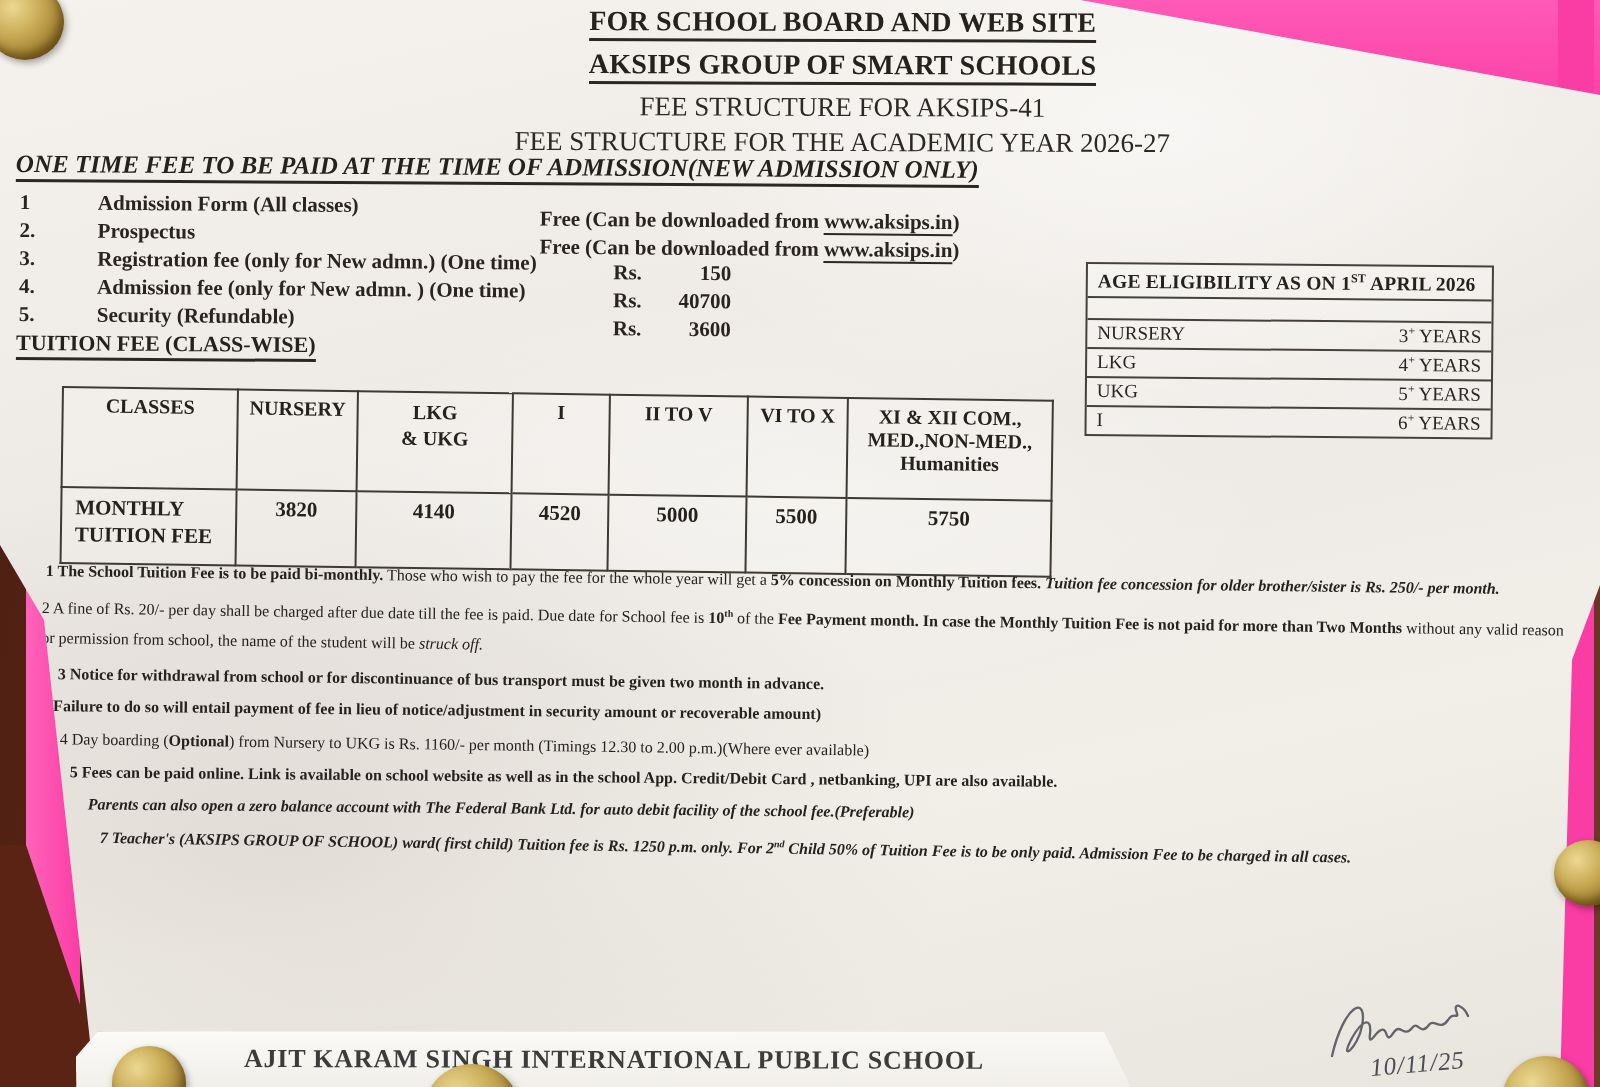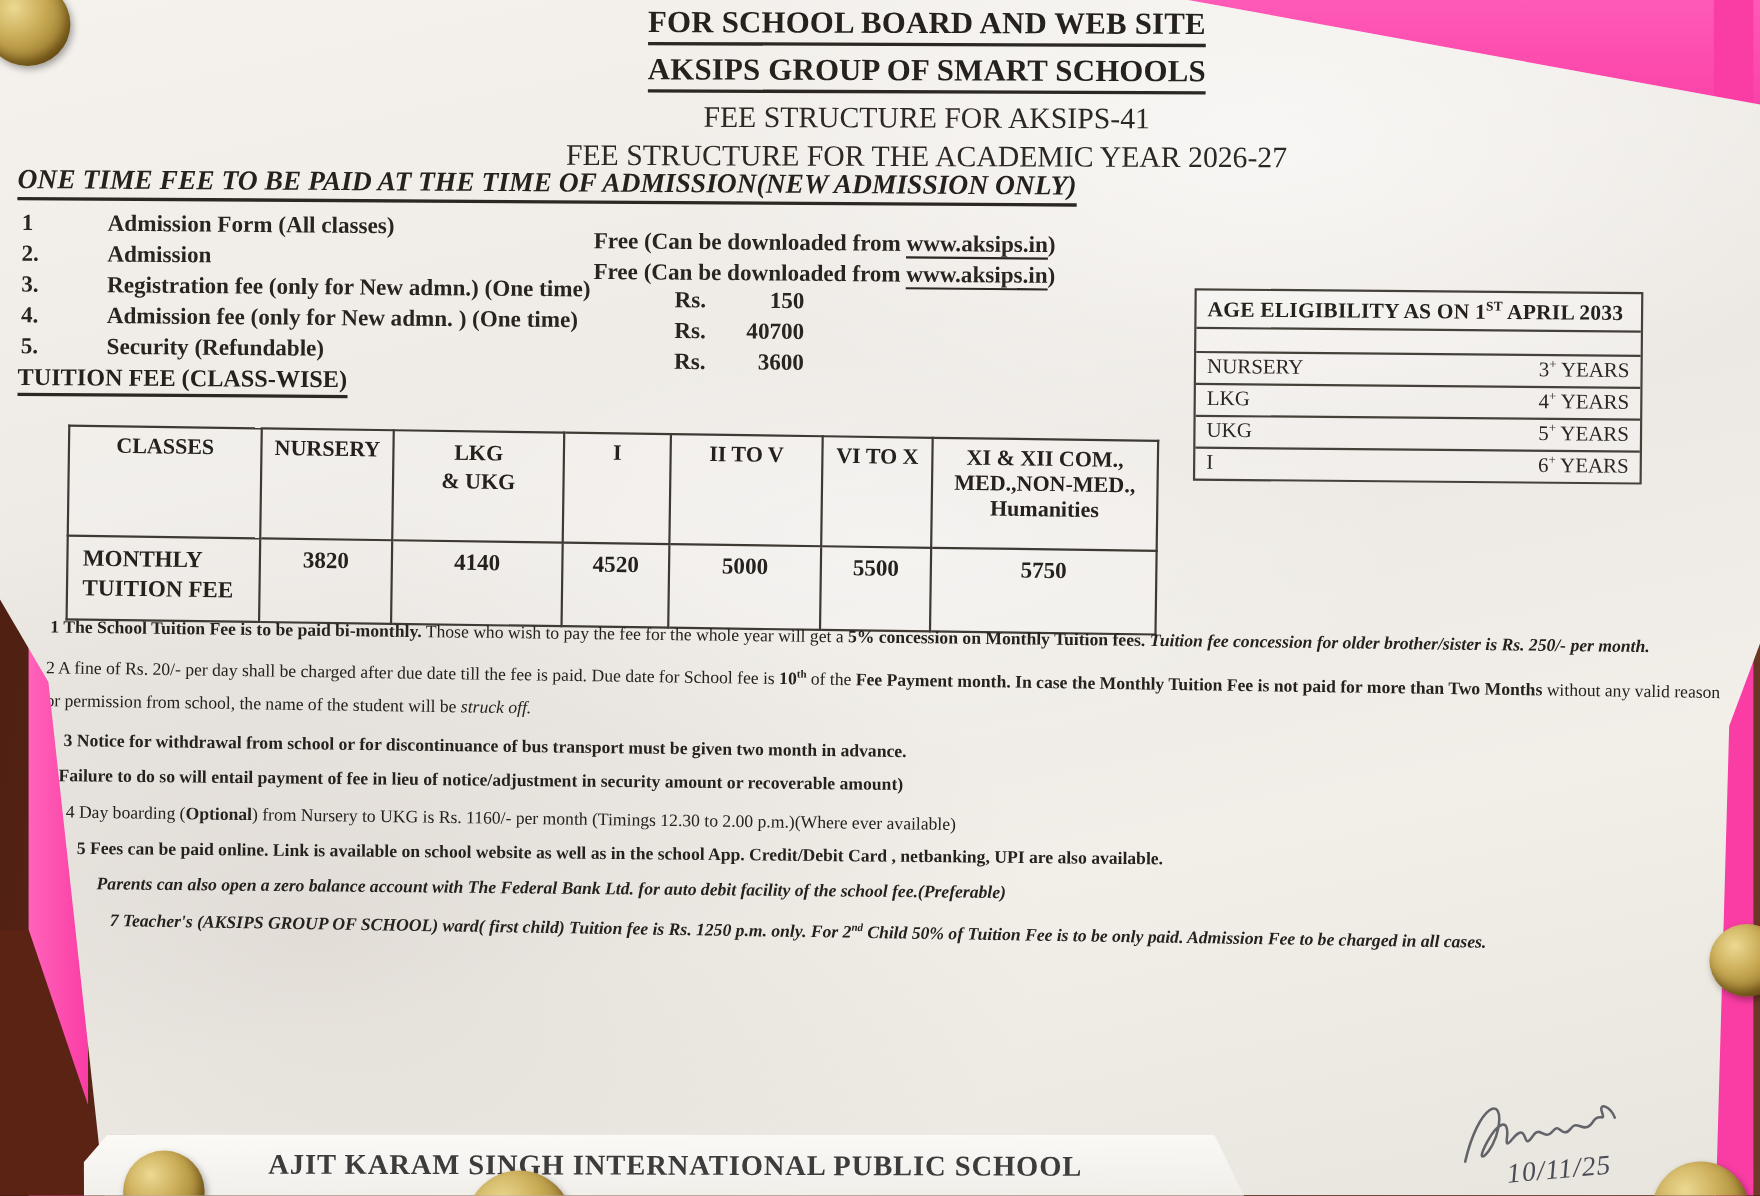--- a/index.html
+++ b/index.html
@@ -133,7 +133,7 @@
       </div>
       <div class="fee-row">
         <span class="fee-num">2.</span>
-        <span class="fee-label">Admission</span>
+        <span class="fee-label">Prospectus</span>
         <span class="fee-free"><span>Free (Can be downloaded from </span><span class="lnk">www.aksips.in</span><span>)</span></span>
       </div>
       <div class="fee-row">

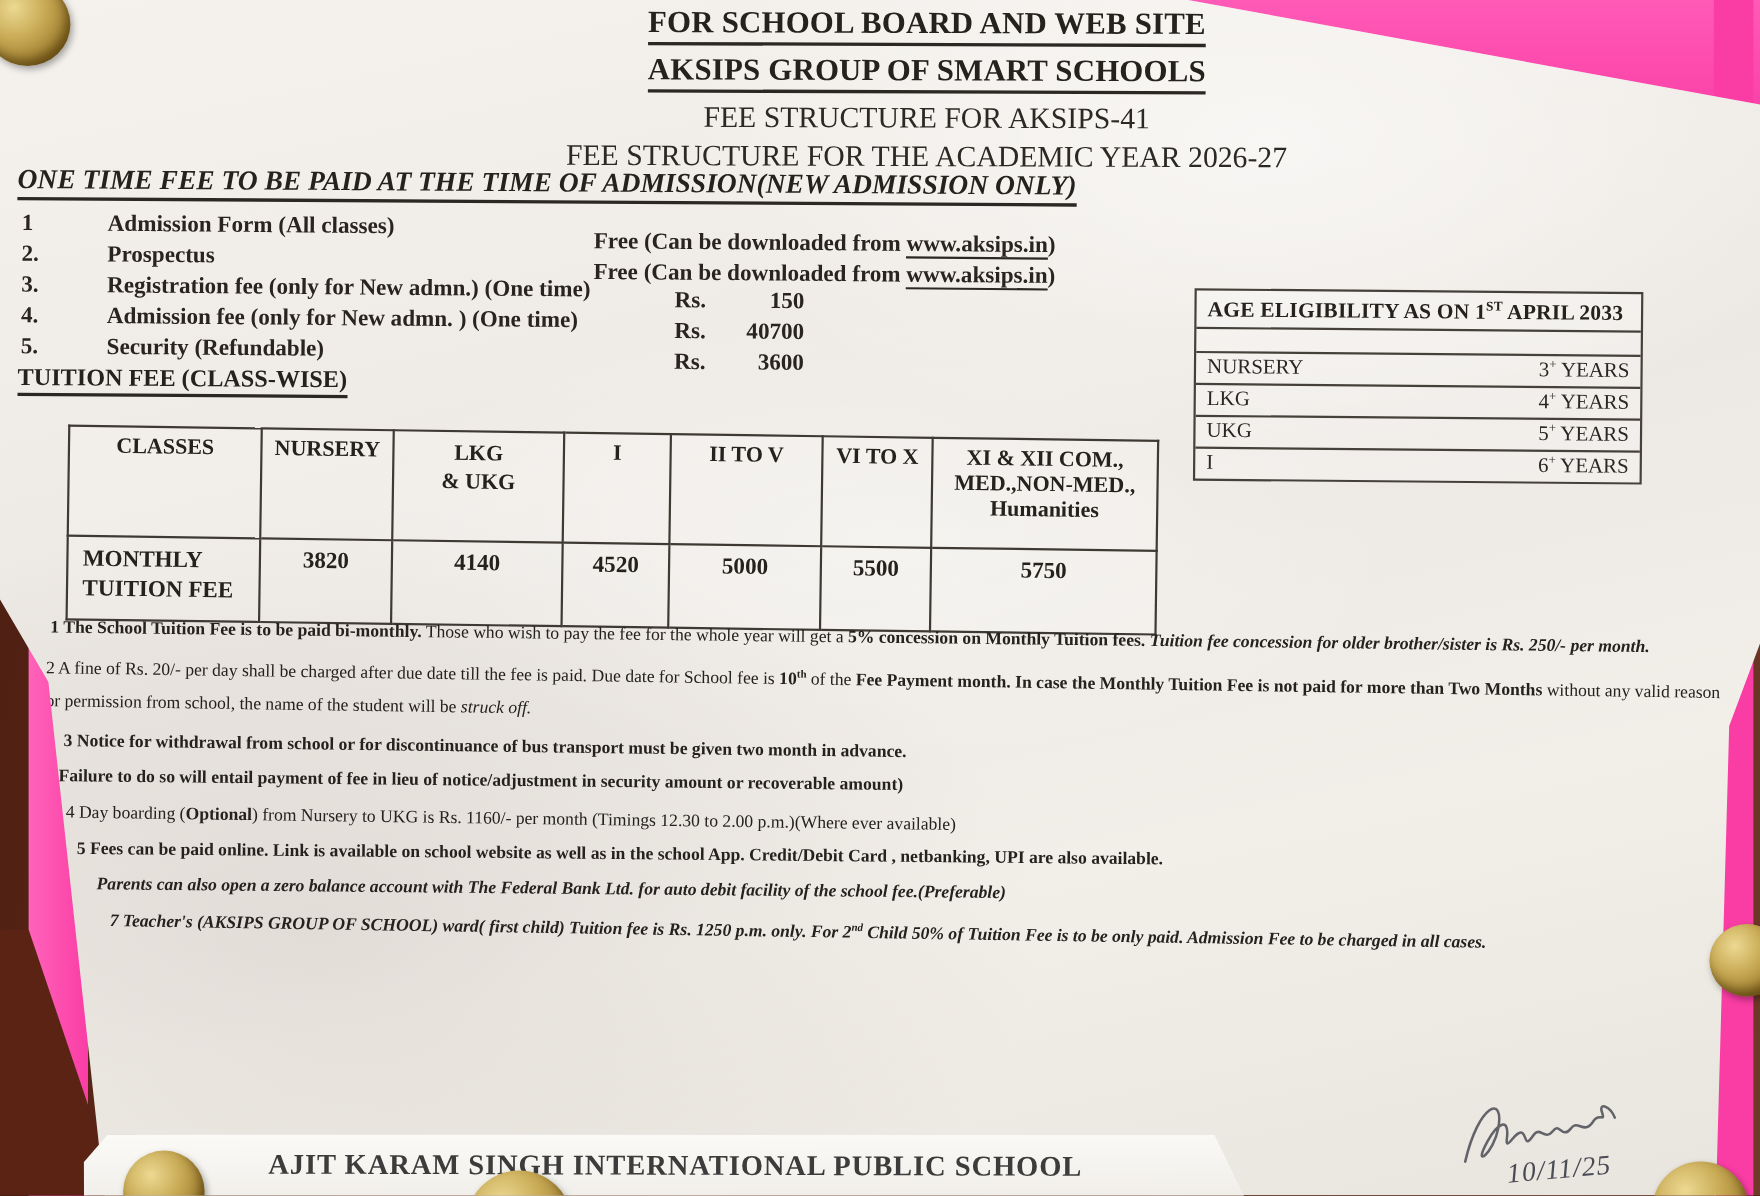--- a/index.html
+++ b/index.html
@@ -161,7 +161,7 @@
     </div>
 
     <div class="age-table">
-      <div class="age-title"><span>AGE ELIGIBILITY AS ON 1</span><sup>ST</sup><span> APRIL 2033</span></div>
+      <div class="age-title"><span>AGE ELIGIBILITY AS ON 1</span><sup>ST</sup><span> APRIL 2026</span></div>
       <div class="age-empty"></div>
       <div class="age-row">
         <span>NURSERY</span>

